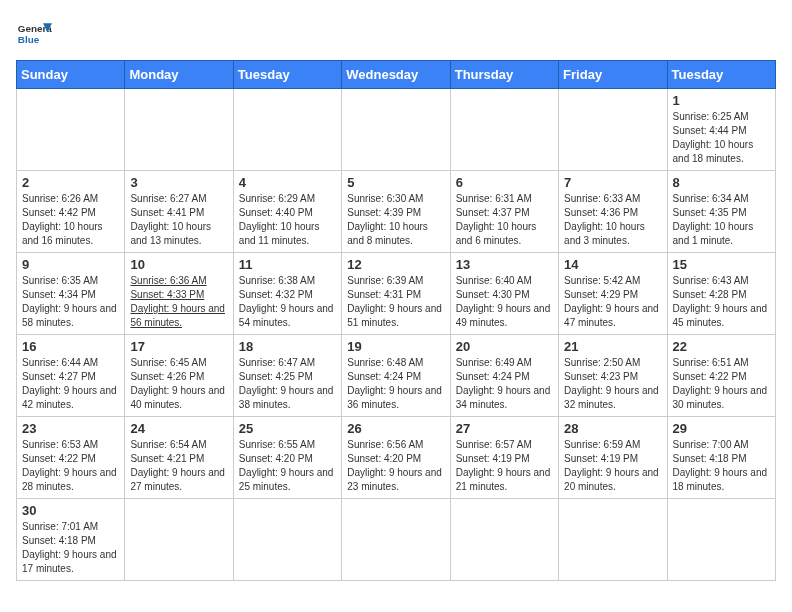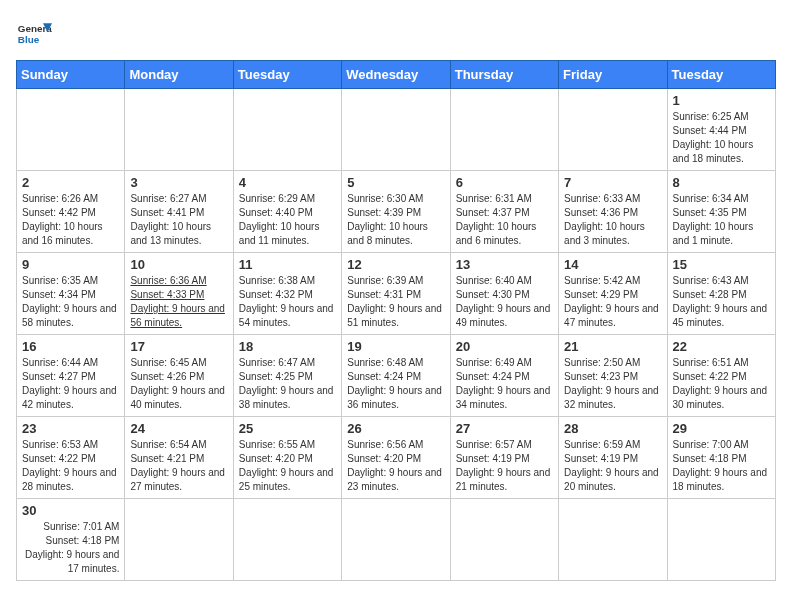--- a/index.html
+++ b/index.html
@@ -301,7 +301,7 @@
       <tr class="last-row">
         <td>
           <span class="day-number">30</span>
-          <div class="day-info" style="white-space: pre-line; text-align: right;">Sunrise: 7:01 AM
+          <div class="day-info" style="white-space: pre-line;">Sunrise: 7:01 AM
 Sunset: 4:18 PM
 Daylight: 9 hours and 17 minutes.</div>
         </td>

